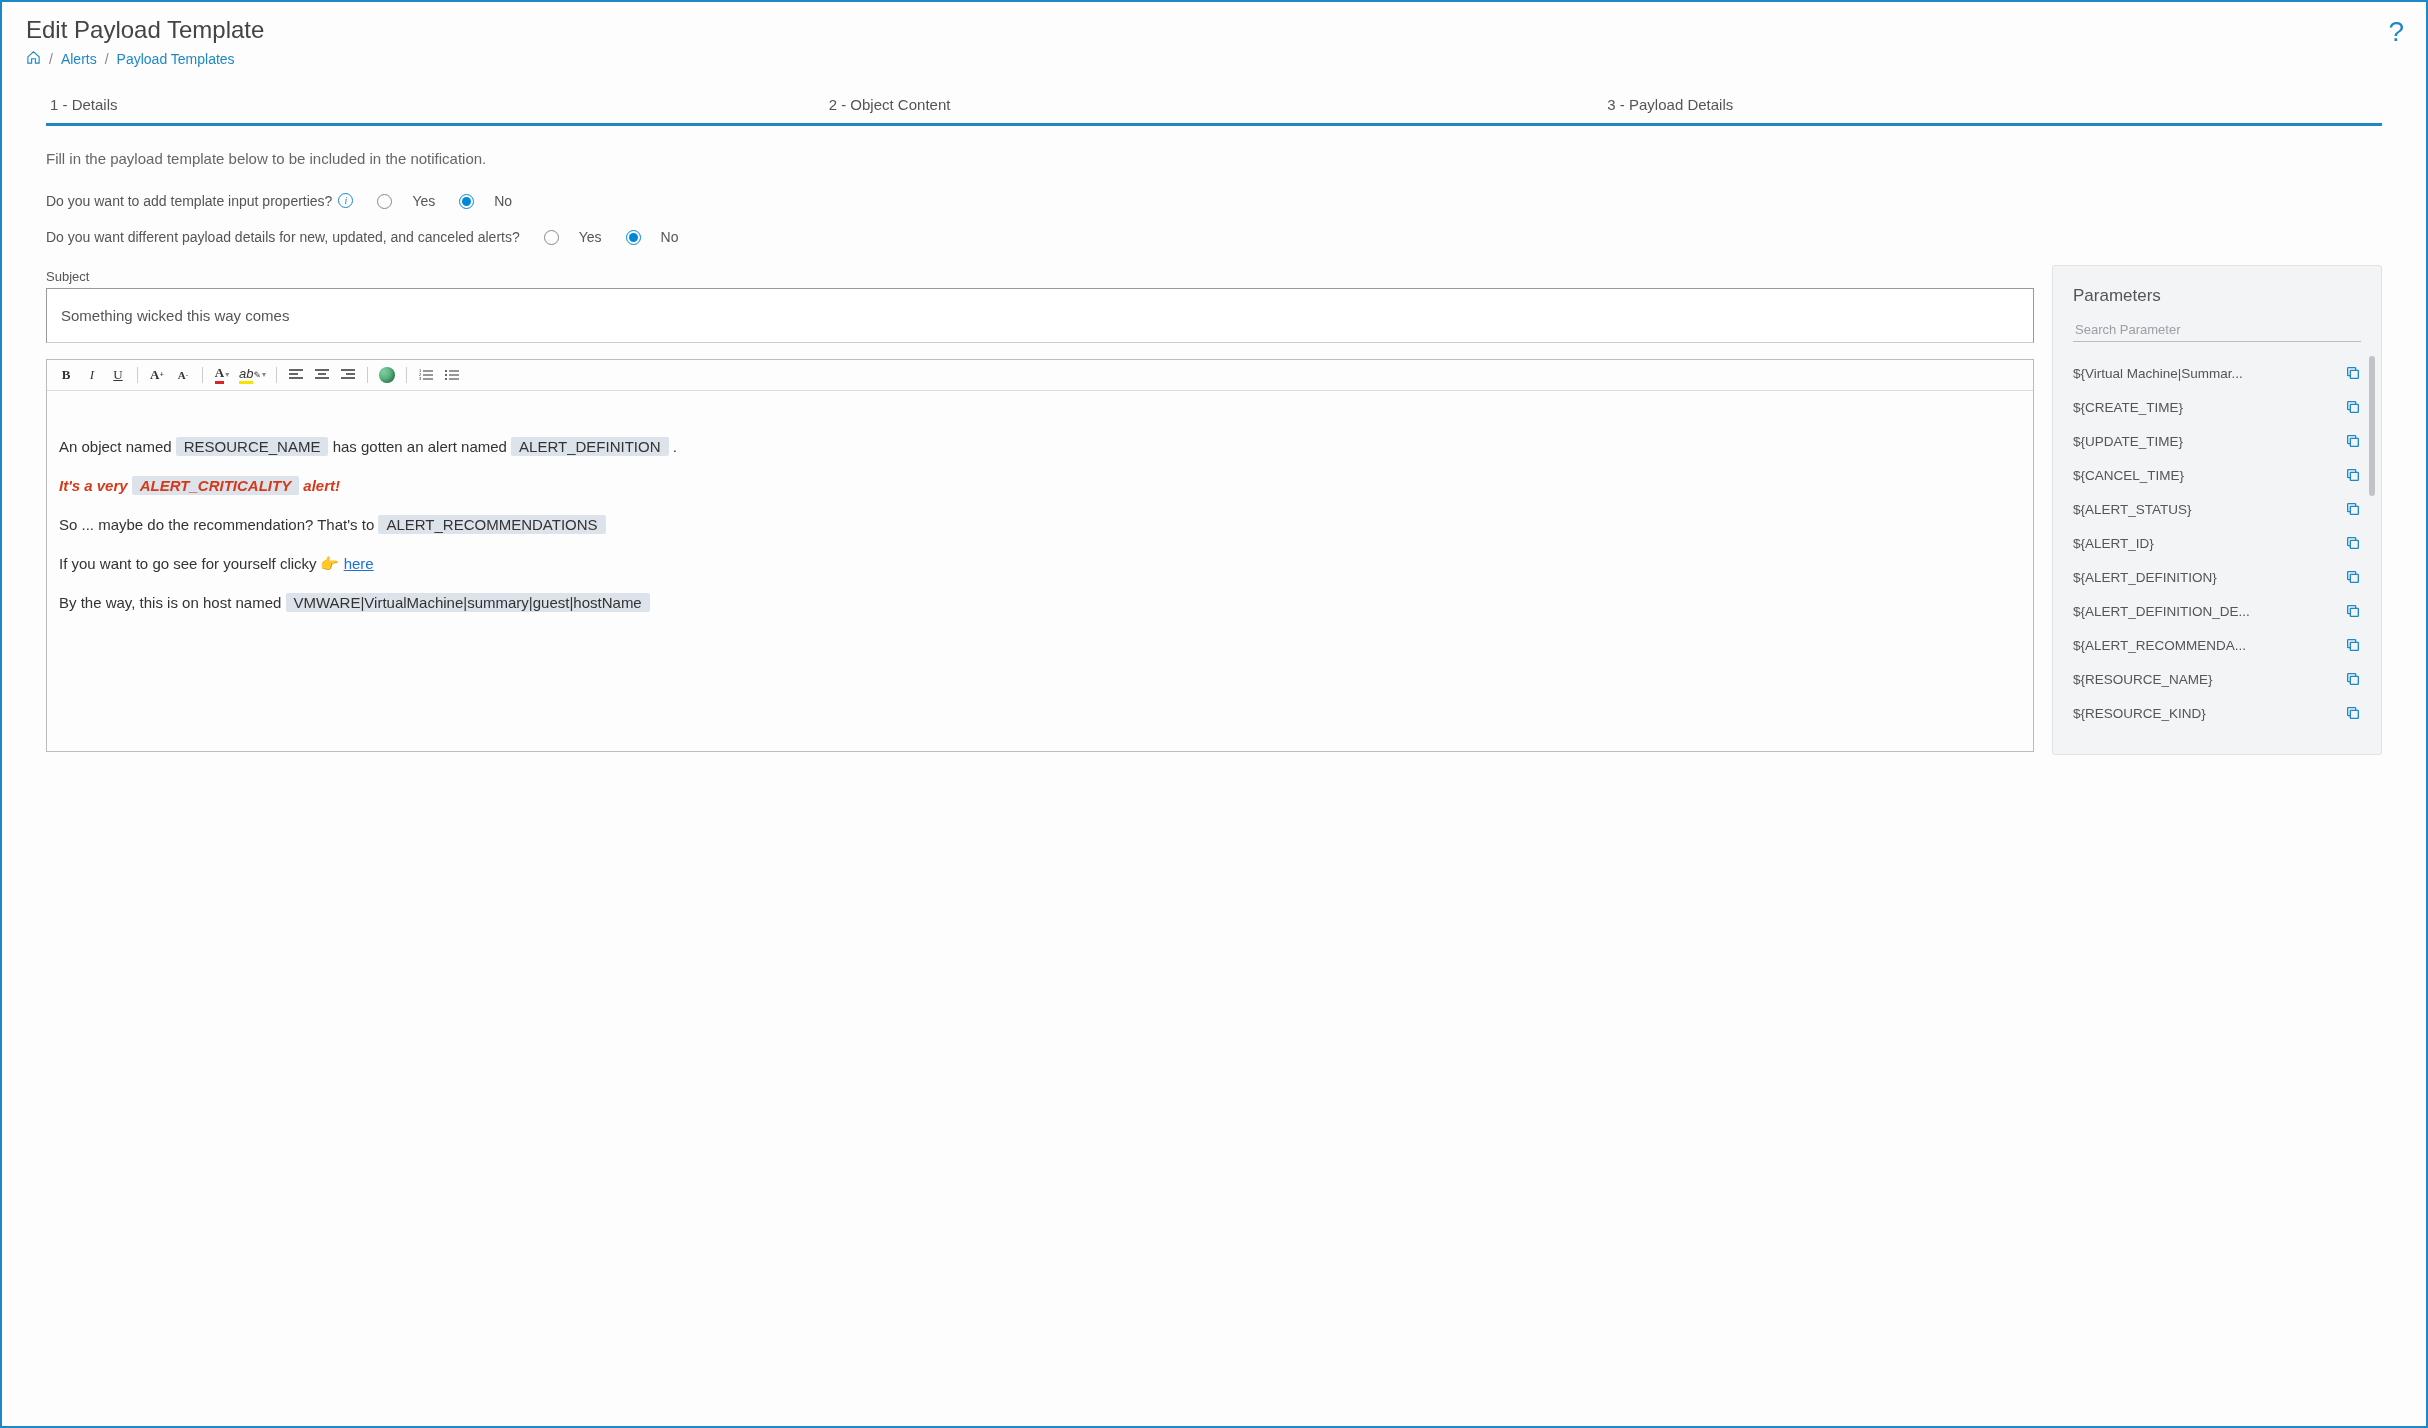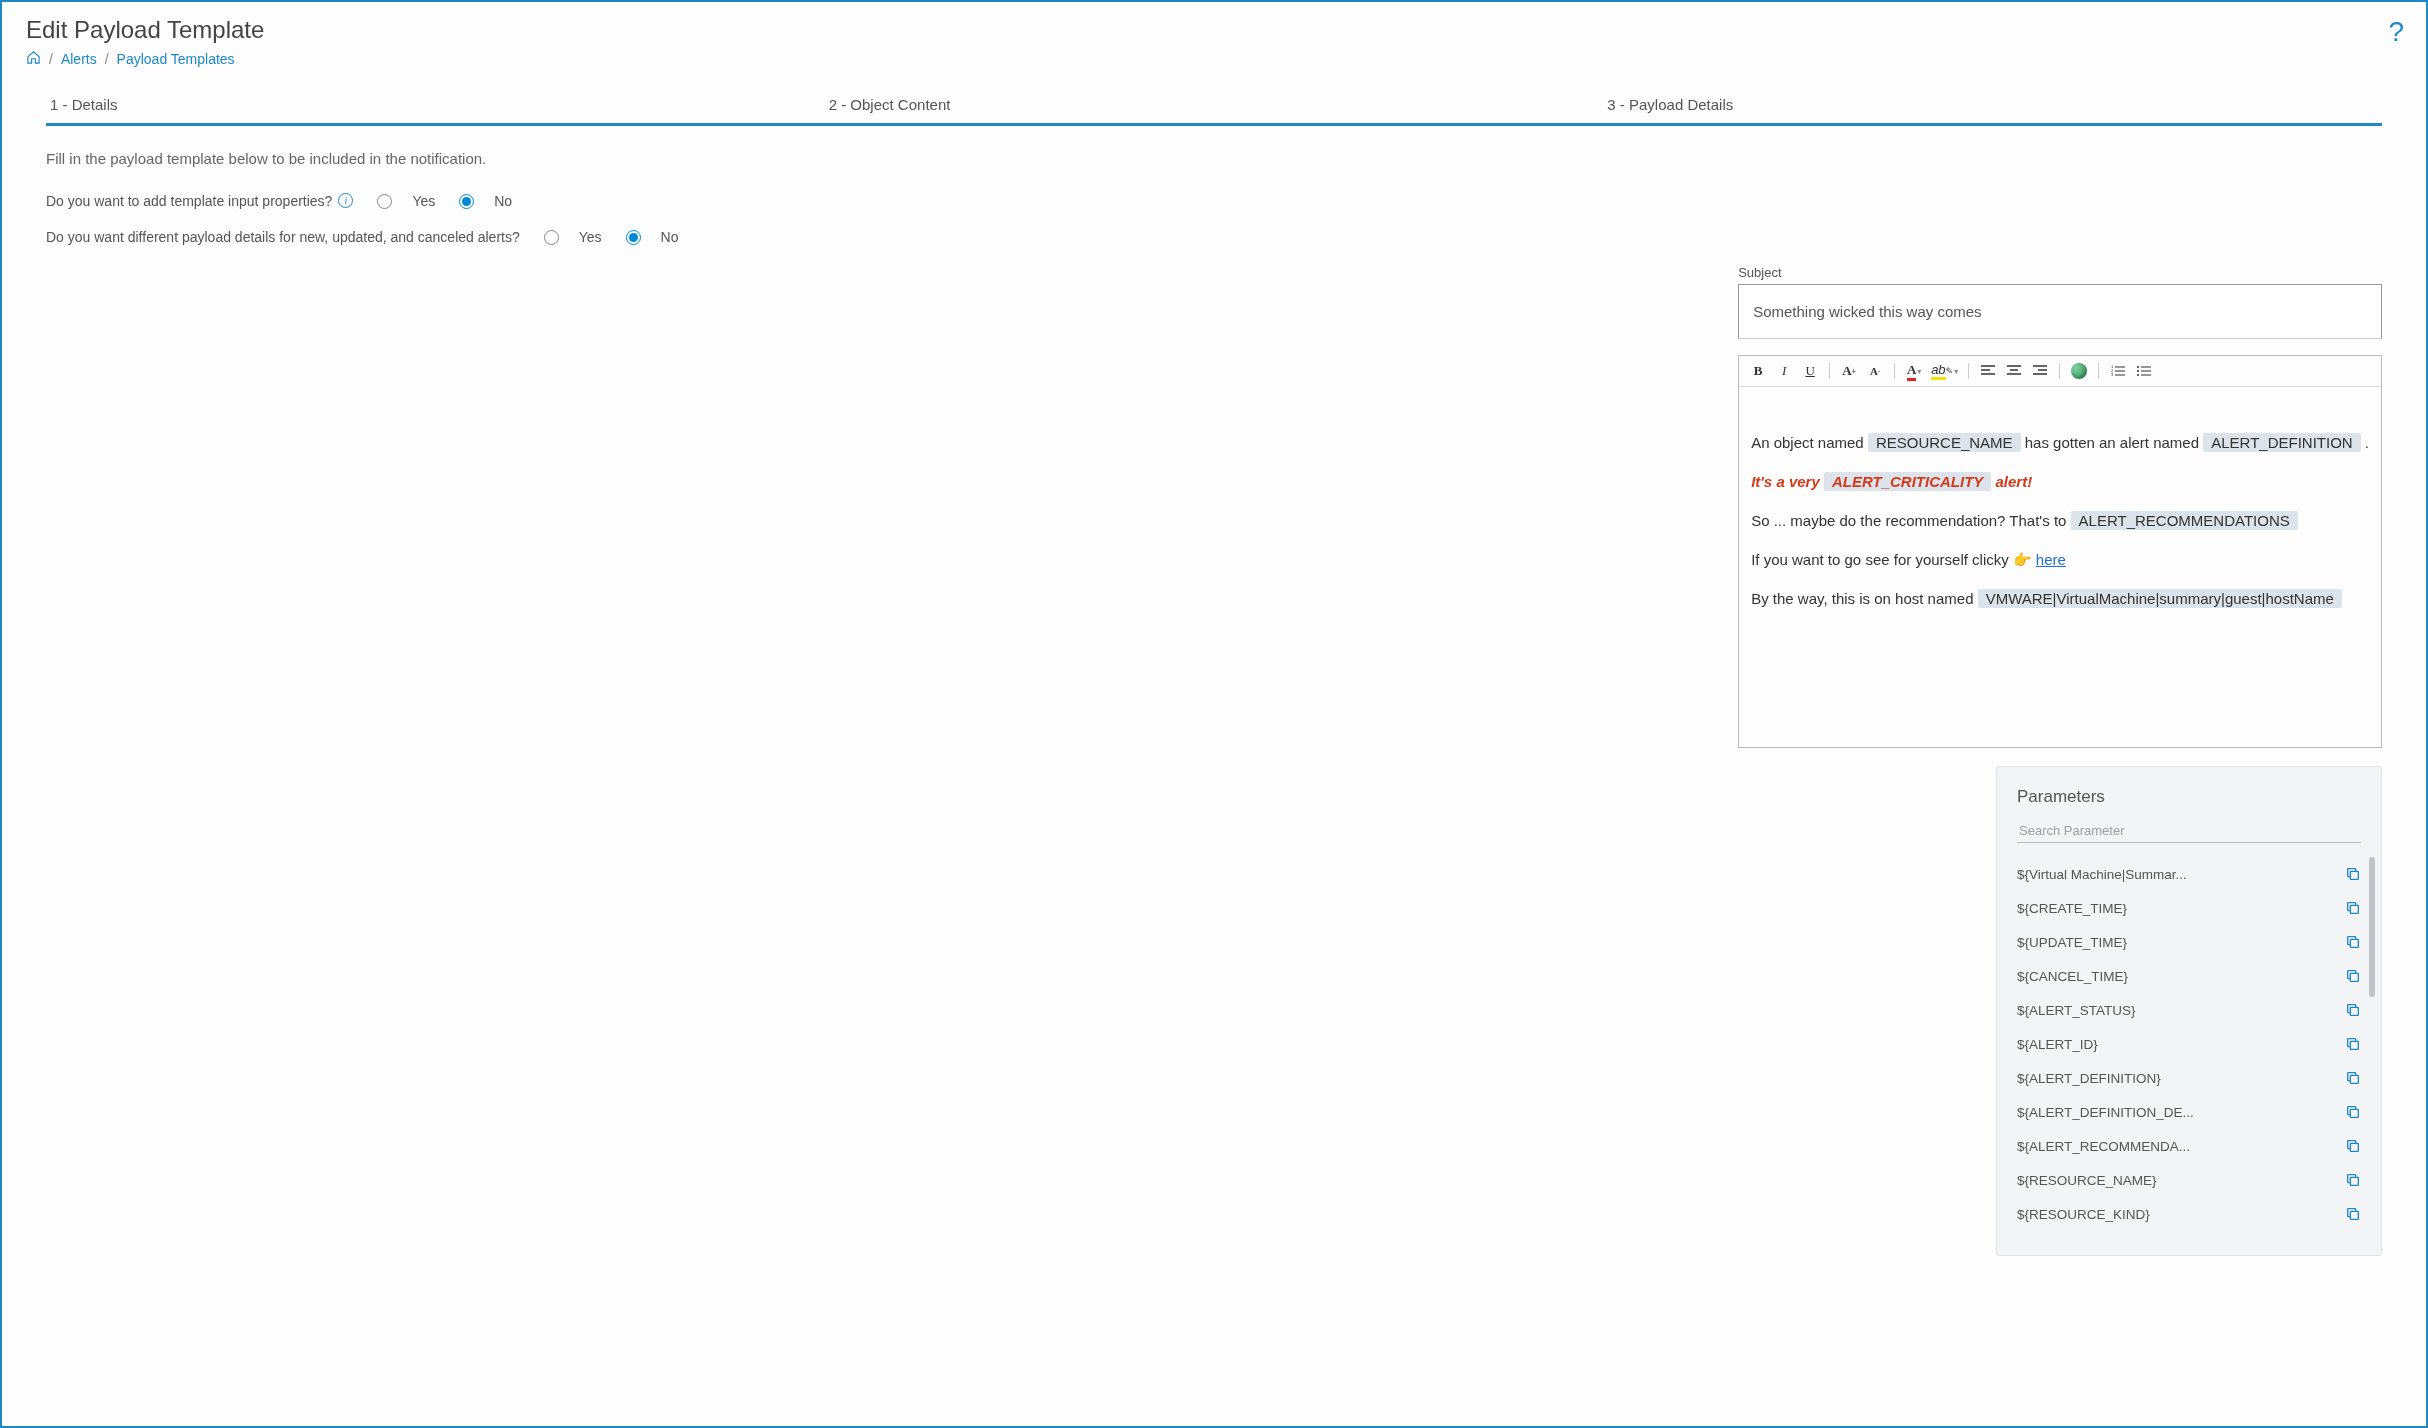--- a/index.html
+++ b/index.html
@@ -104,8 +104,7 @@
   .columns {
     display: flex;
     gap: 18px;
-    align-items: flex-end;
-    flex-direction: column;
+    align-items: center;
   }
   .left-col { flex: 1; min-width: 0; }
   .right-col { width: 386px; }

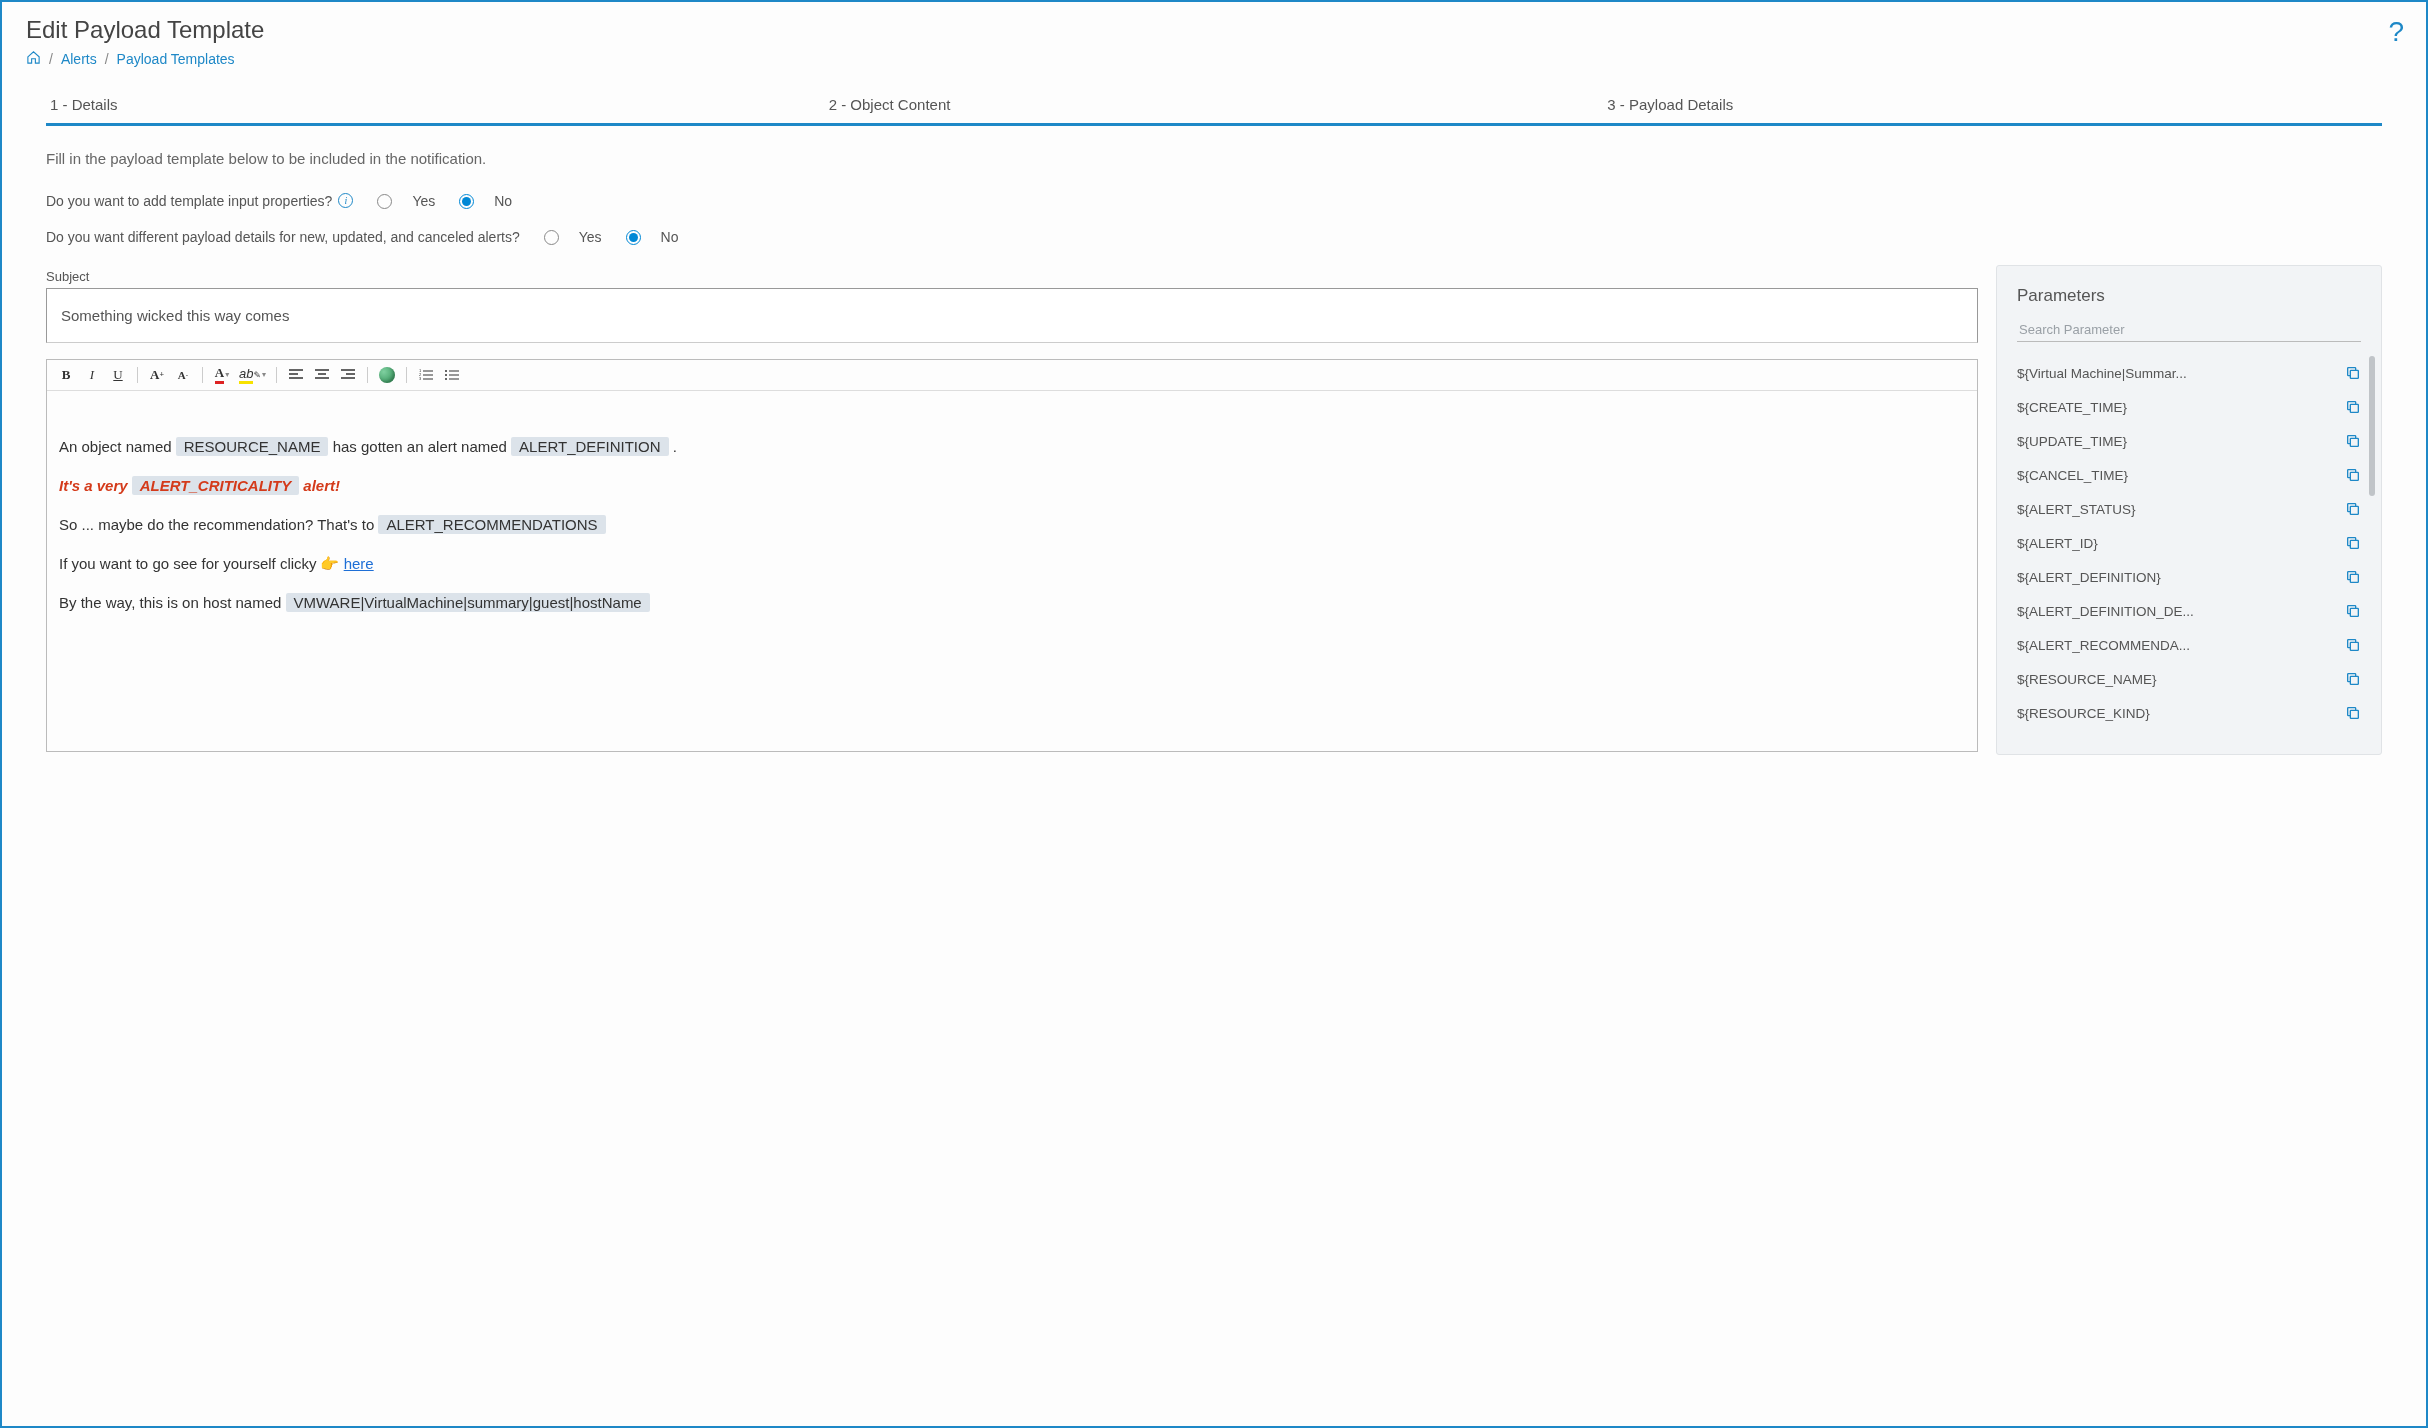--- a/index.html
+++ b/index.html
@@ -107,7 +107,7 @@
     align-items: center;
   }
   .left-col { flex: 1; min-width: 0; }
-  .right-col { width: 386px; }
+  .right-col { width: 330px; }
 
   .field-label {
     font-size: 13px;

